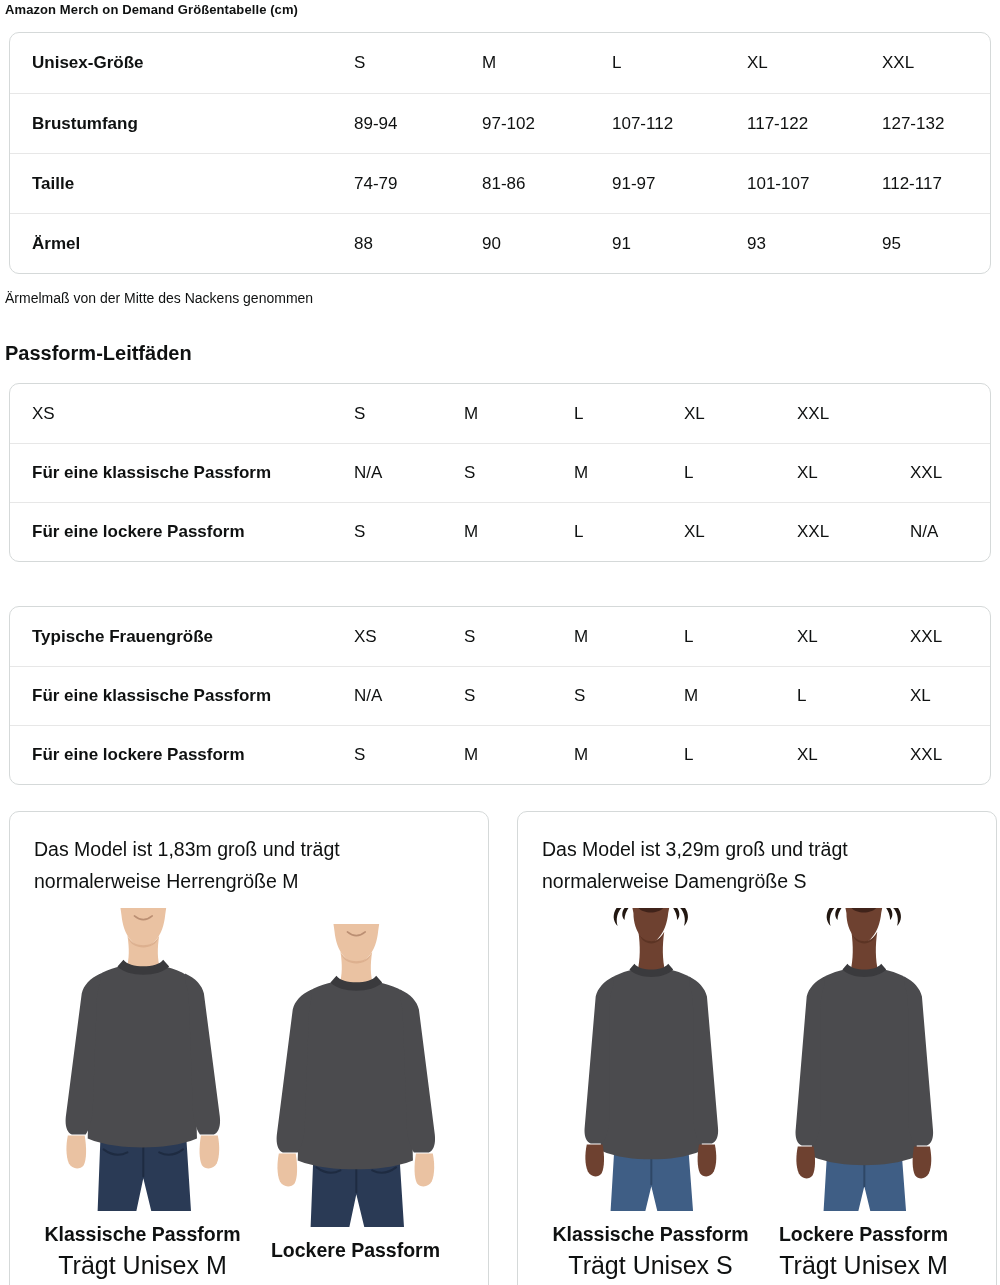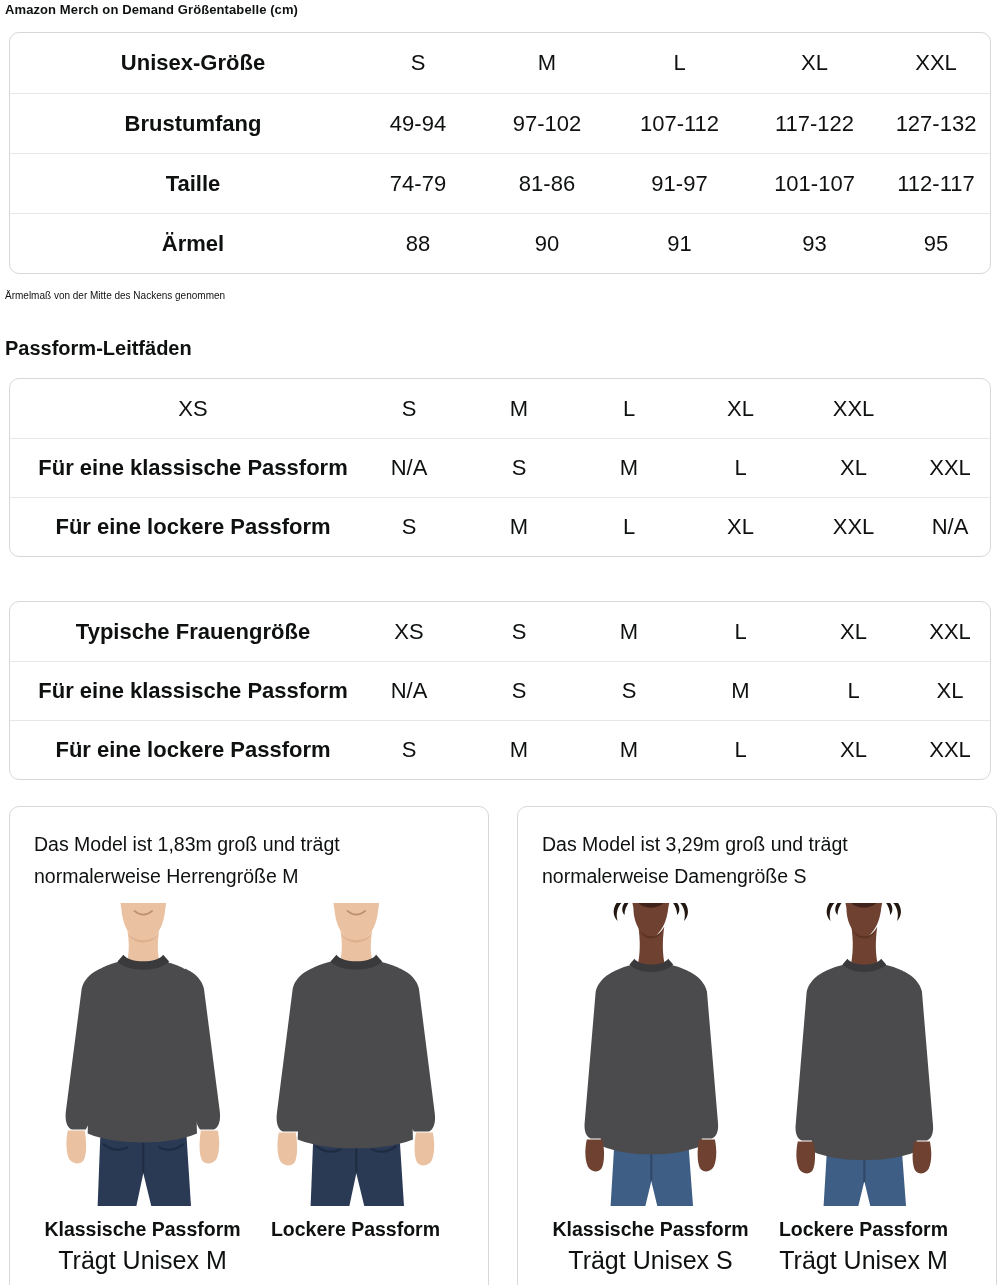--- a/index.html
+++ b/index.html
@@ -44,8 +44,7 @@
     align-items:center;
     min-height:60px;
     padding-left:22px;
-    font-size:22px;
-    text-align:center;
+    font-size:17px;
   }
   .fit .trow{
     grid-template-columns:322px 110px 110px 110px 113px 113px 1fr;

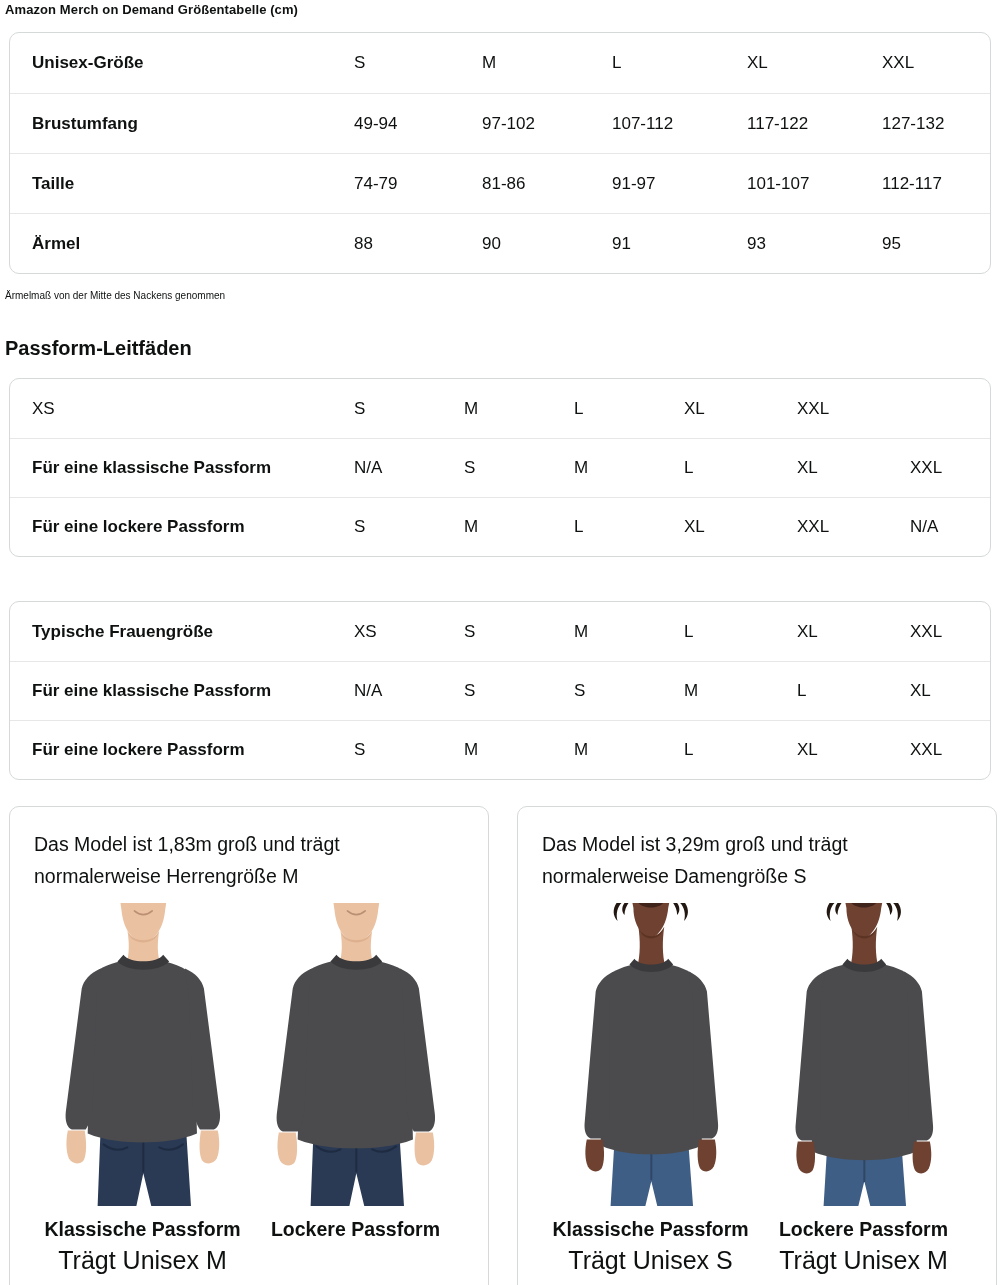--- a/index.html
+++ b/index.html
@@ -118,7 +118,7 @@
     </div>
     <div class="trow">
       <div class="cell label">Brustumfang</div>
-      <div class="cell">49-94</div>
+      <div class="cell">89-94</div>
       <div class="cell">97-102</div>
       <div class="cell">107-112</div>
       <div class="cell">117-122</div>

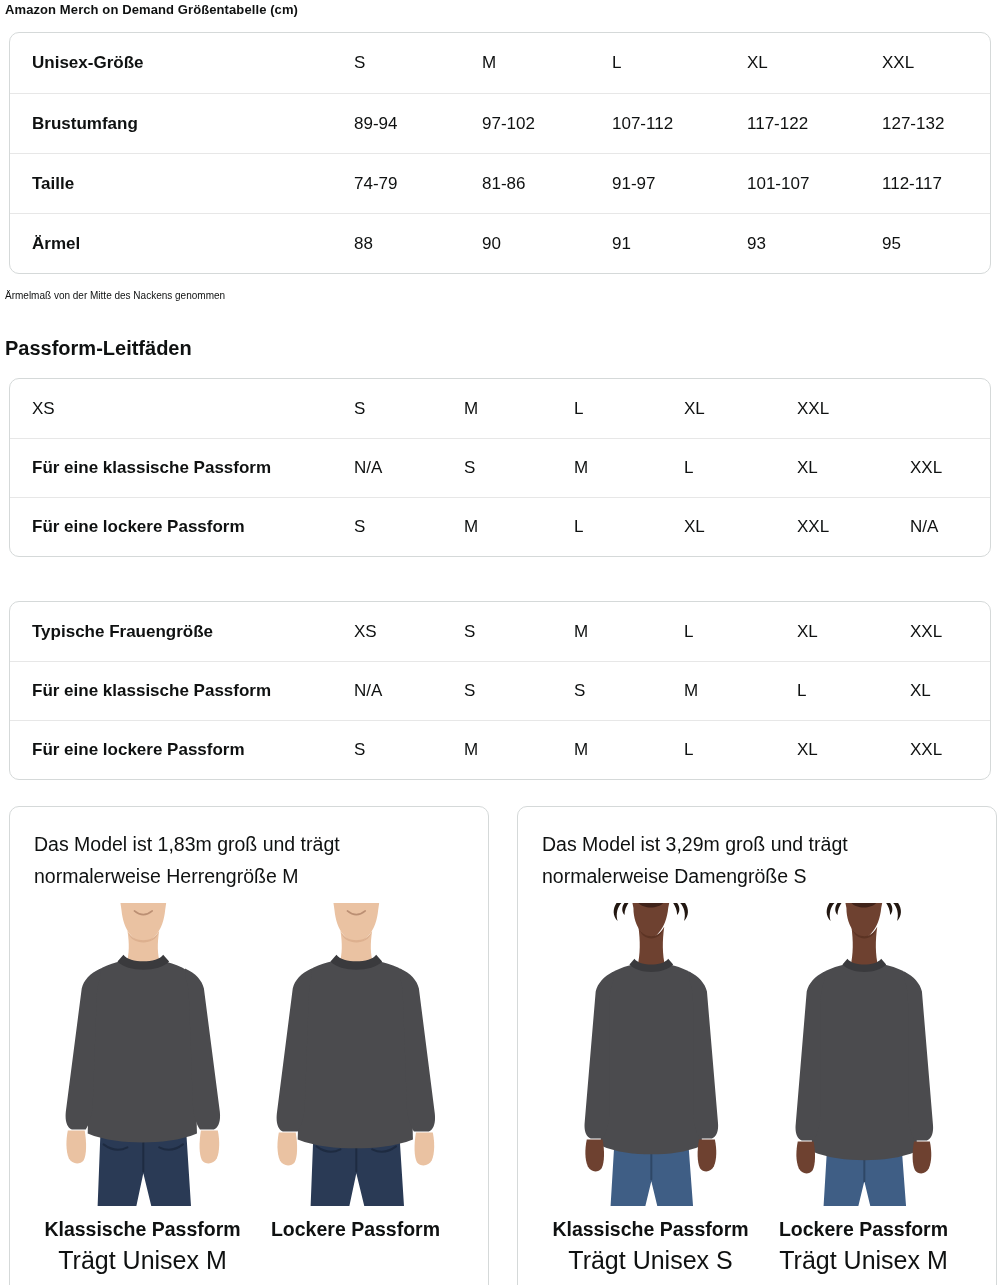--- a/index.html
+++ b/index.html
@@ -54,7 +54,7 @@
   .cell{white-space:nowrap;}
   .cell.label{font-weight:700;}
   .note{
-    font-size:10px;margin:16px 0 0 5px;
+    font-size:14px;margin:16px 0 0 5px;
   }
   .section-heading{
     font-size:20px;font-weight:700;margin:36px 0 18px 5px;

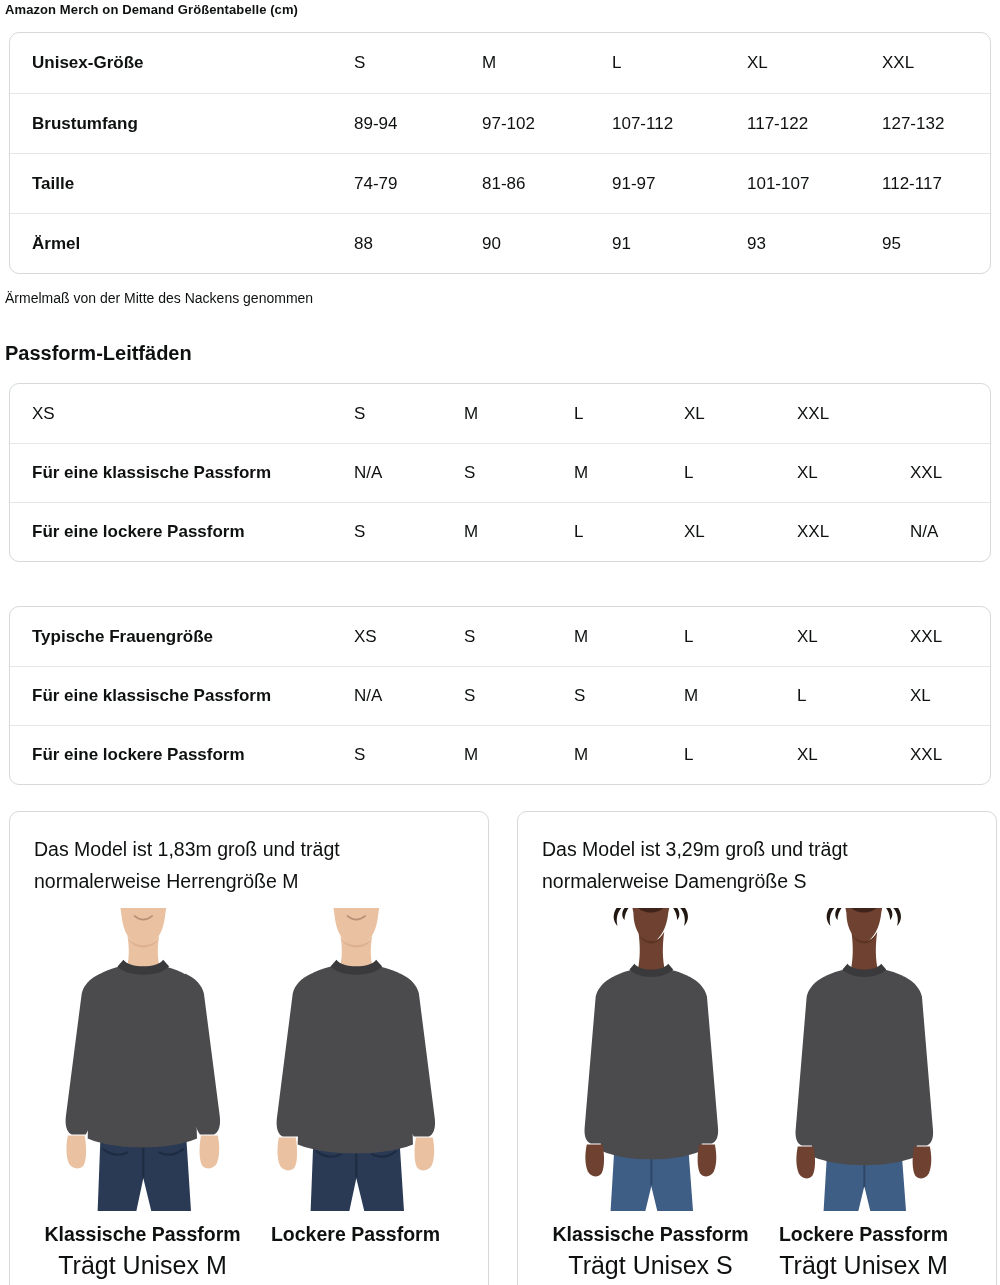--- a/index.html
+++ b/index.html
@@ -75,7 +75,7 @@
     font-size:19.5px;line-height:32px;min-height:64px;
   }
   .figures{
-    display:flex;justify-content:space-between;margin-top:11px;padding:0 2px;
+    display:flex;justify-content:space-between;margin-top:11px;padding:0 2px;align-items:center;
   }
   .figure{width:213px;text-align:center;}
   .photo{

